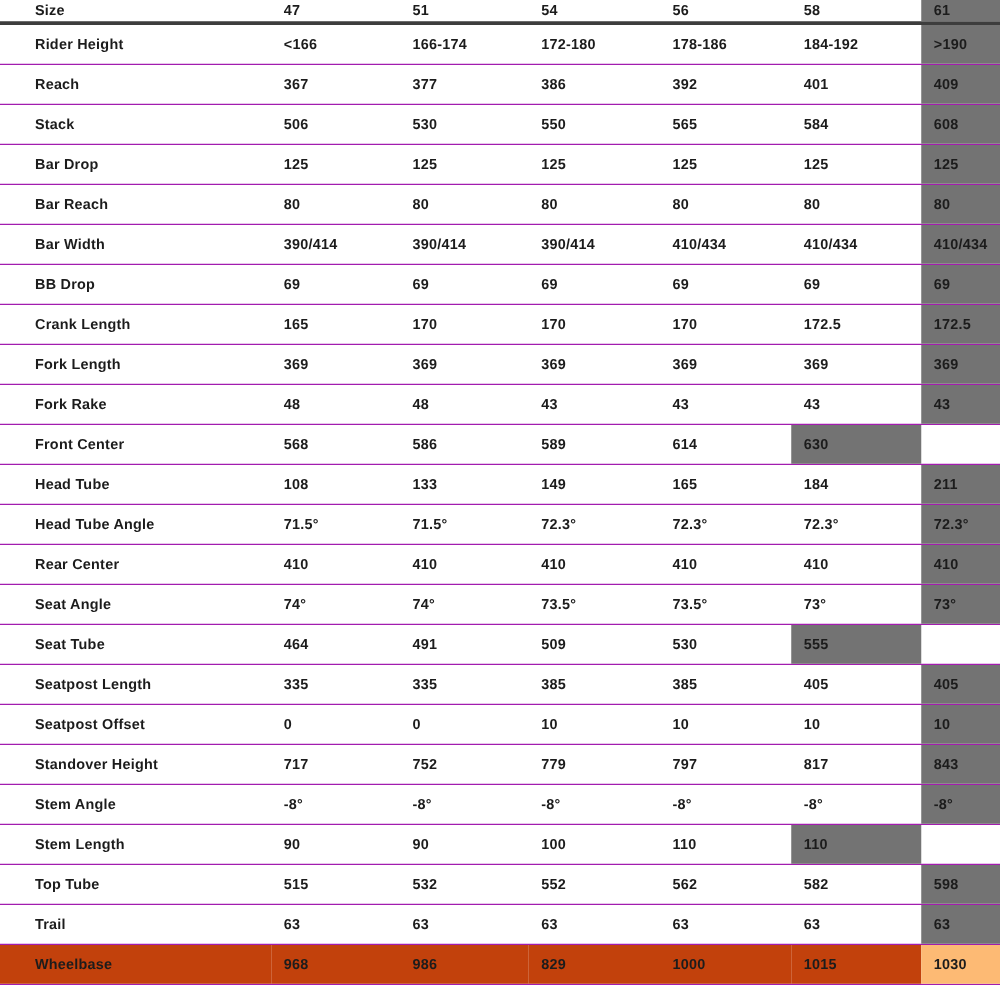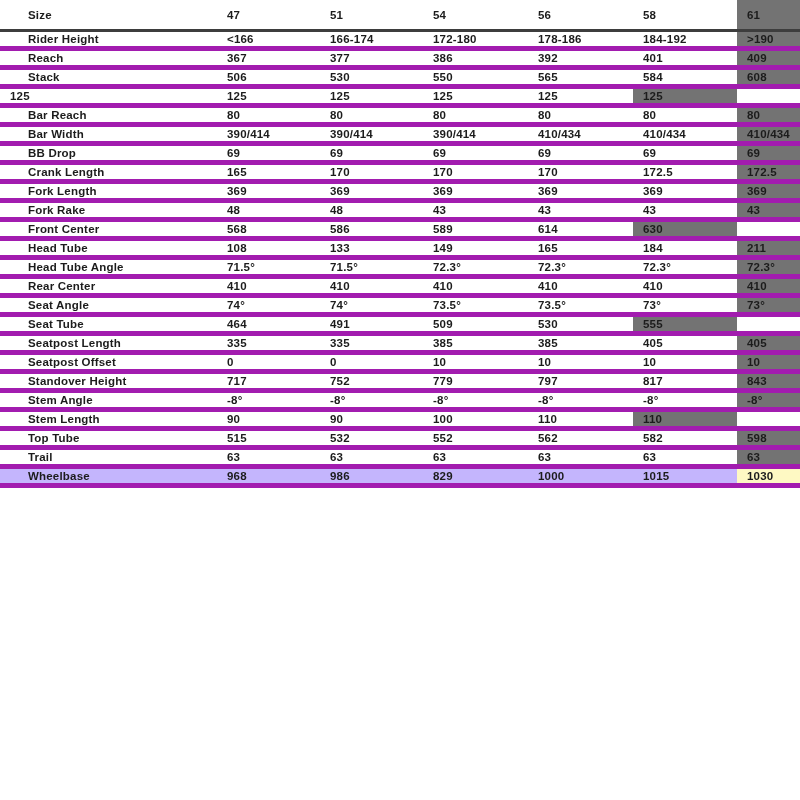--- a/index.html
+++ b/index.html
@@ -26,7 +26,7 @@
     letter-spacing: 0.2px;
   }
   .row.header-row {
-    height: 32px;
+    height: 20px;
     border-bottom: 3px solid #3d3d3d;
   }
   .cell {

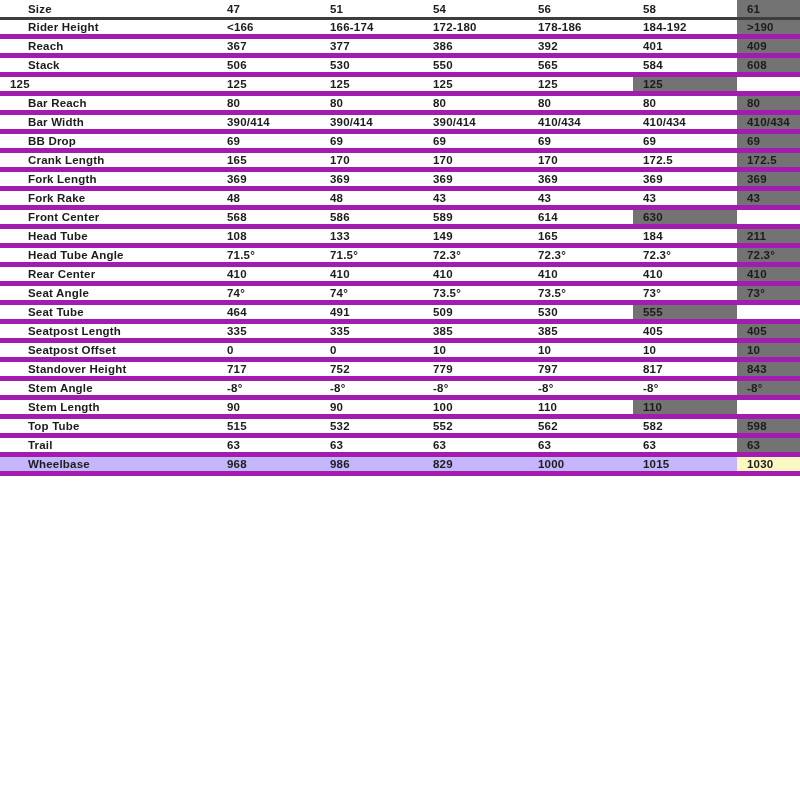--- a/index.html
+++ b/index.html
@@ -19,9 +19,9 @@
   .row {
     display: grid;
     grid-template-columns: 217px 103px 103px 105px 105px 104px 63px;
-    height: 19px;
+    height: 32px;
     box-sizing: border-box;
-    border-bottom: 5px solid #a21caf;
+    border-bottom: 1px solid #a21caf;
     font-size: 11.5px;
     letter-spacing: 0.2px;
   }

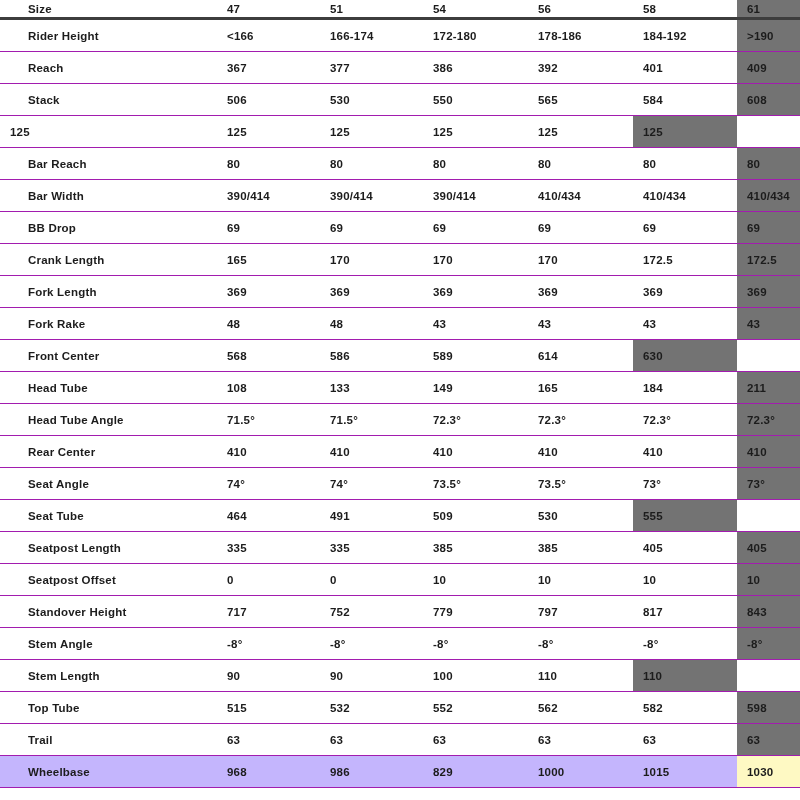--- a/index.html
+++ b/index.html
@@ -93,6 +93,7 @@
         <div class="cell value col-hl">608</div>
       </div>
       <div class="row data-row">
+        <div class="cell label">Bar Drop</div>
         <div class="cell value">125</div>
         <div class="cell value">125</div>
         <div class="cell value">125</div>

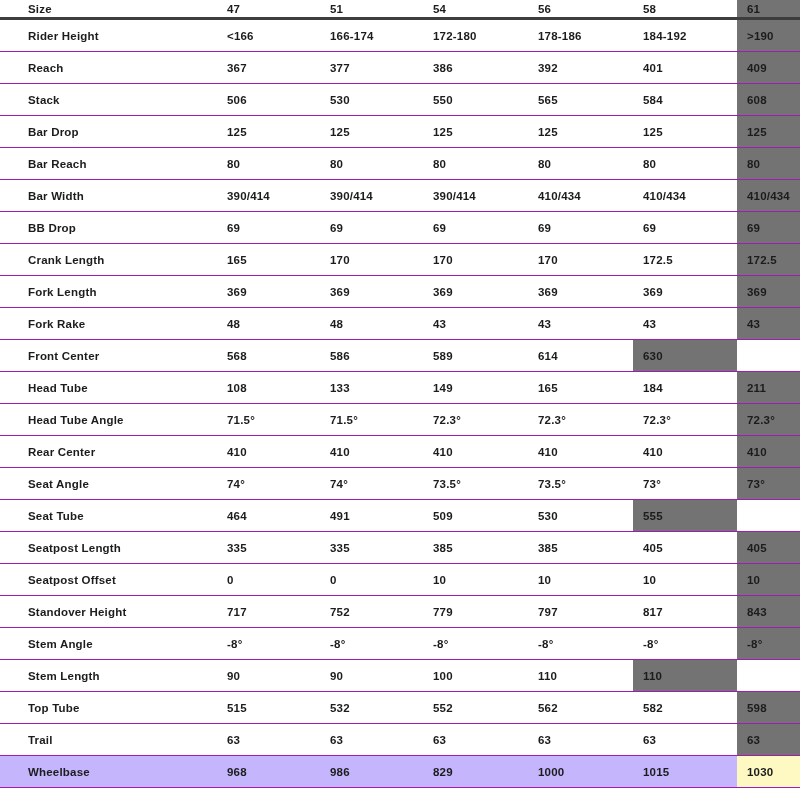--- a/index.html
+++ b/index.html
@@ -44,7 +44,7 @@
     background: #737373;
   }
   .row-hl .cell {
-    background: #c4b5fd;
+    background: #c2410c;
   }
   .row-hl .cell.col-hl {
     background: #fef9c3;

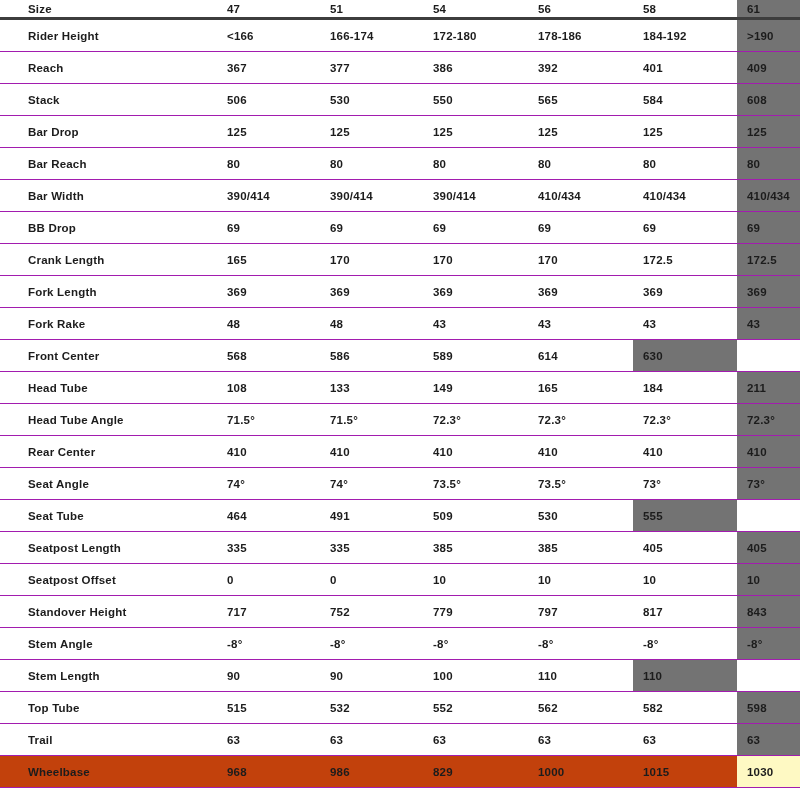--- a/index.html
+++ b/index.html
@@ -47,7 +47,7 @@
     background: #c2410c;
   }
   .row-hl .cell.col-hl {
-    background: #fef9c3;
+    background: #fdba74;
     text-align: center;
   }
 </style>

